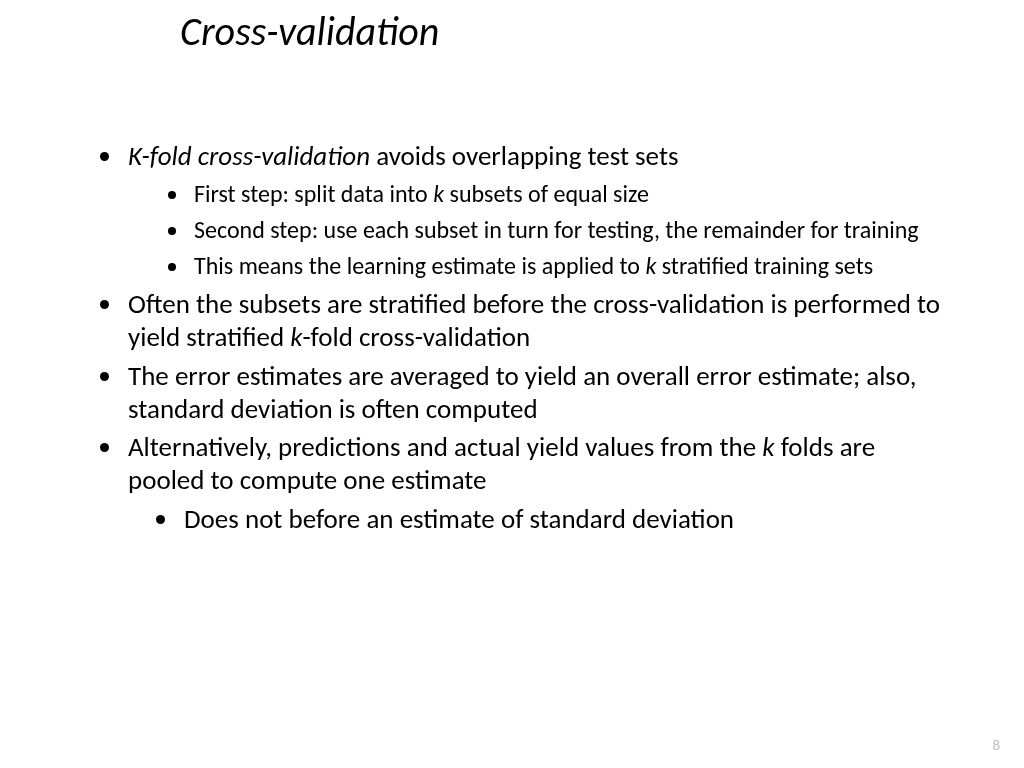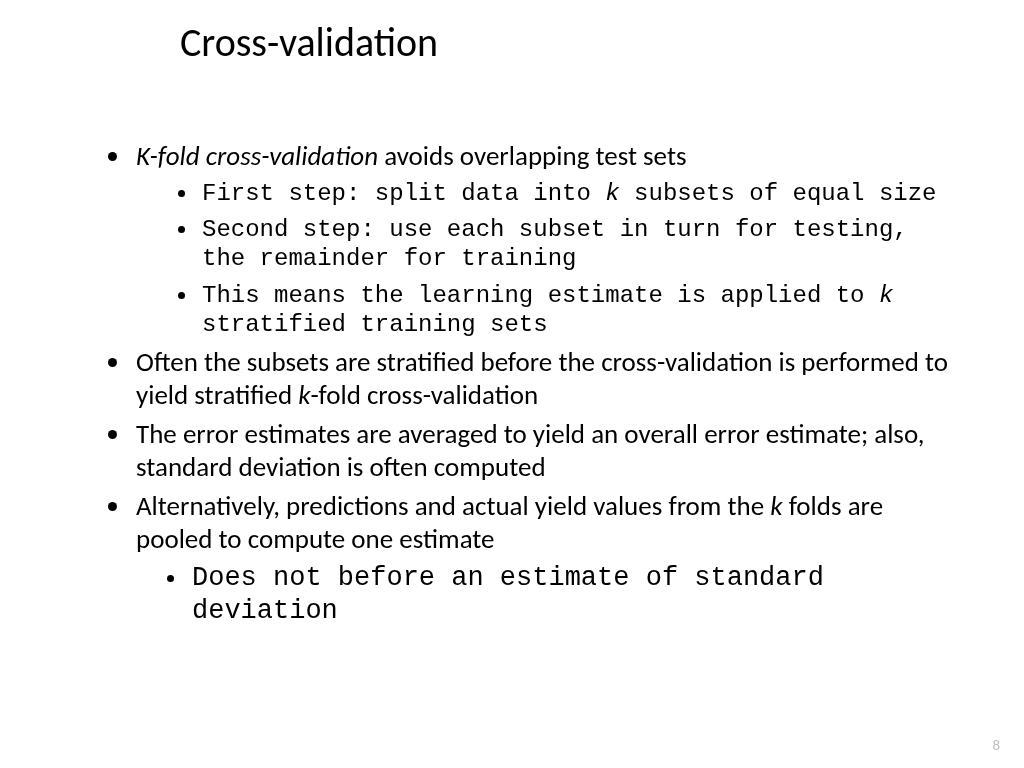--- a/index.html
+++ b/index.html
@@ -20,11 +20,12 @@
   }
   .title {
     position: absolute;
-    top: 18px;
+    top: 7px;
     left: 180px;
     font-size: 40px;
     font-weight: 400;
     letter-spacing: 0px;
+    font-style: italic;
   }
   .body {
     position: absolute;

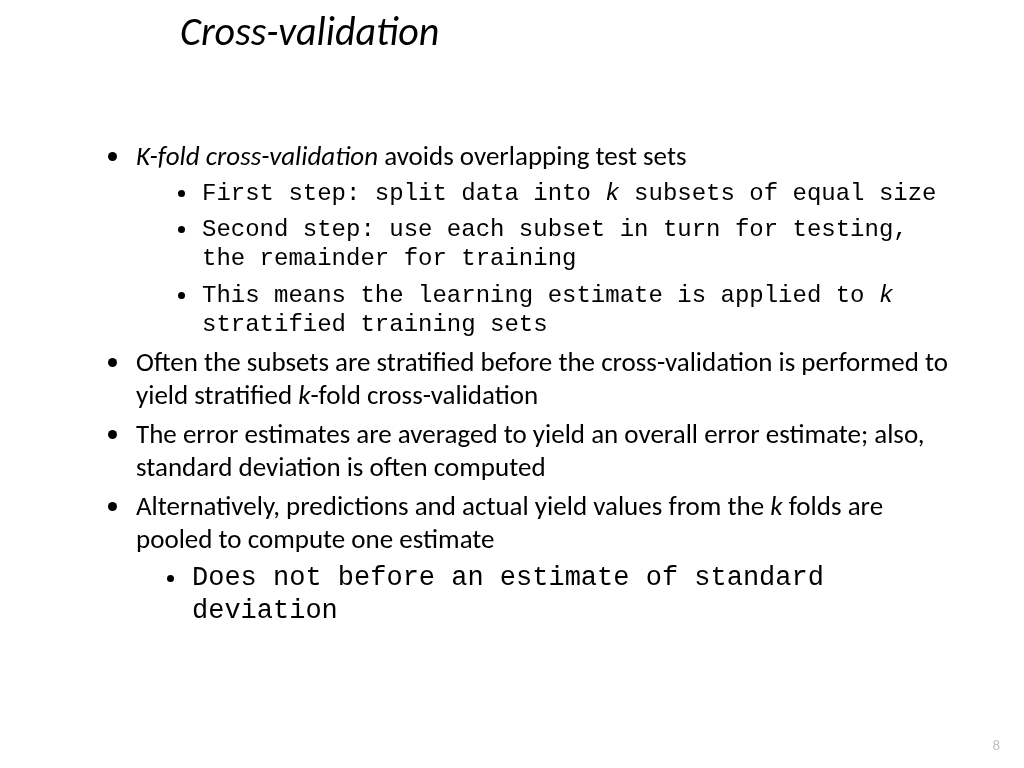--- a/index.html
+++ b/index.html
@@ -30,7 +30,7 @@
   .body {
     position: absolute;
     top: 140px;
-    left: 104px;
+    left: 96px;
     right: 70px;
     font-size: 27px;
     line-height: 1.22;

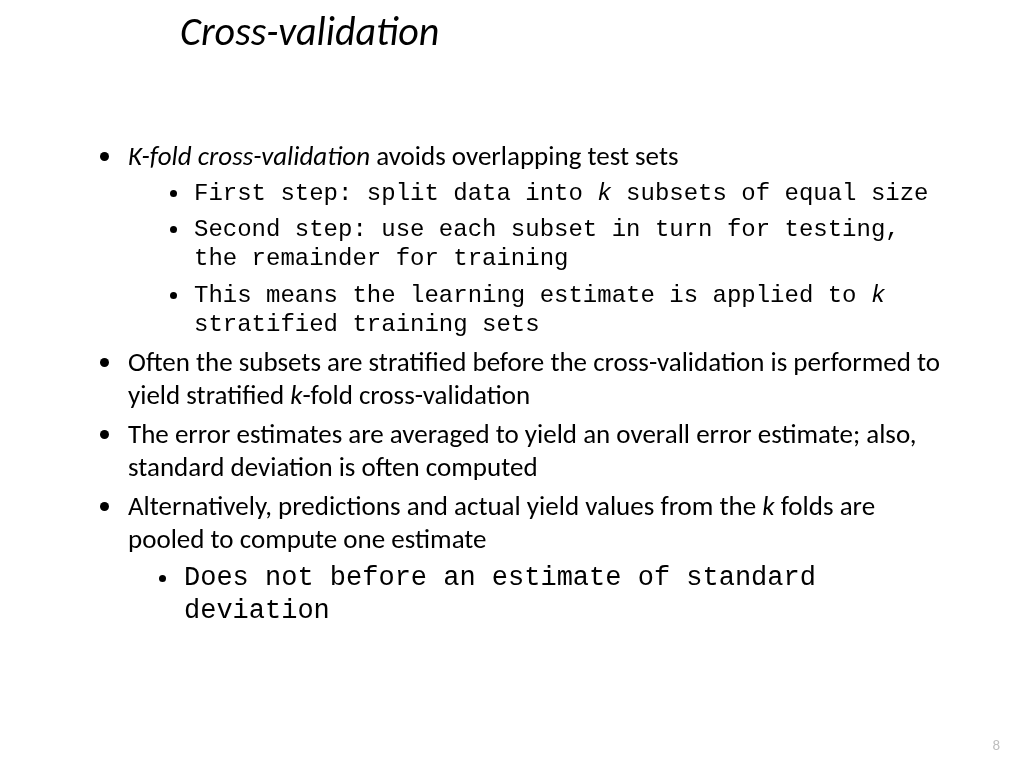--- a/index.html
+++ b/index.html
@@ -53,7 +53,6 @@
   ul.lvl2 > li {
     margin-bottom: 7px;
     padding-left: 4px;
-    font-family: Liberation Mono, monospace;
   }
   ul.lvl2.smaller {
     font-size: 27px;

